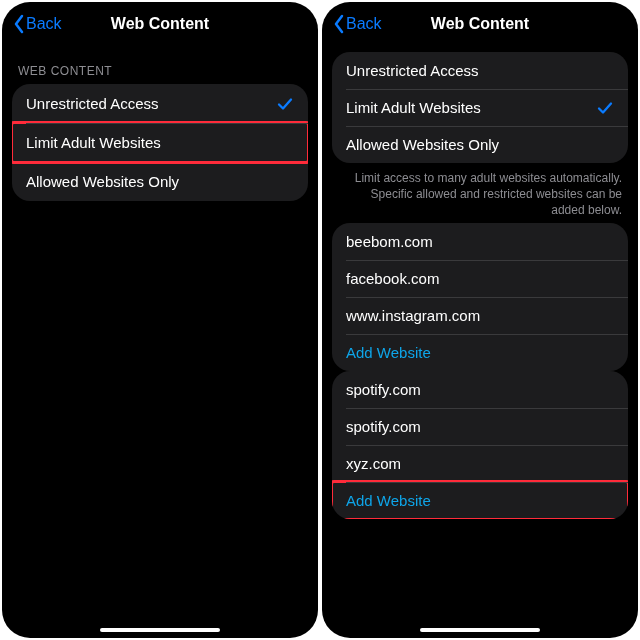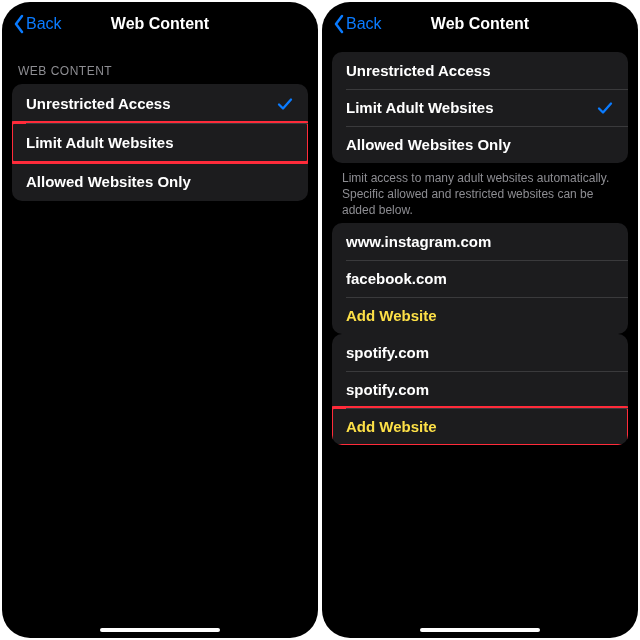--- a/index.html
+++ b/index.html
@@ -68,10 +68,9 @@
     }
     .group {
       background: #1c1c1e;
-      border-radius: 10px;
+      border-radius: 18px;
       margin: 0 10px;
       overflow: hidden;
-      font-weight: bold;
     }
     .cell {
       display: flex;

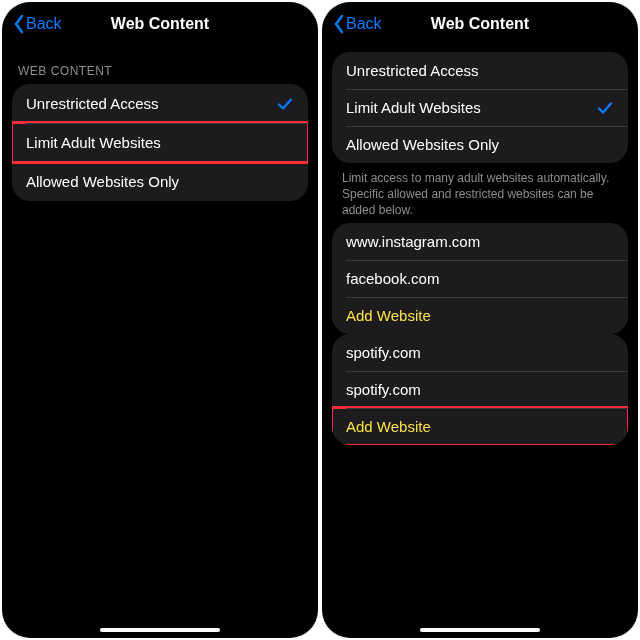--- a/index.html
+++ b/index.html
@@ -65,6 +65,7 @@
       font-size: 12px;
       line-height: 1.35;
       padding: 7px 16px 4px 20px;
+      text-align: right;
     }
     .group {
       background: #1c1c1e;

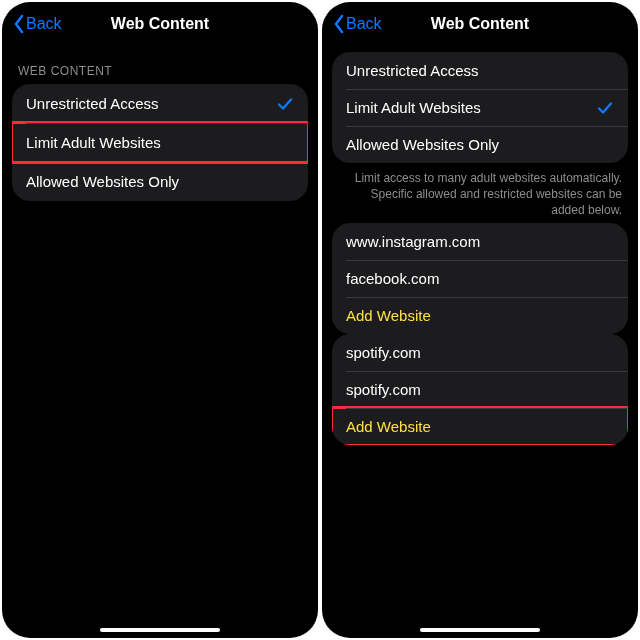--- a/index.html
+++ b/index.html
@@ -181,6 +181,9 @@
 
       <div class="group">
         <div class="cell">
+            <span>beebom.com</span>
+          </div>
+        <div class="cell">
             <span>www.instagram.com</span>
           </div>
         <div class="cell">

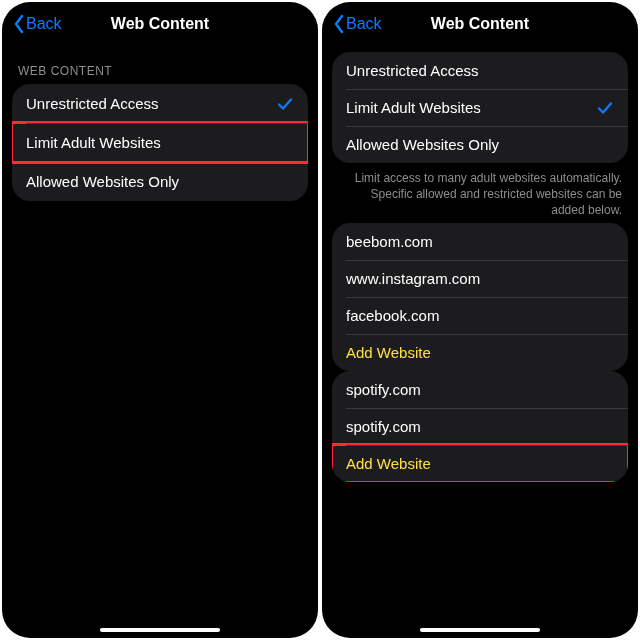--- a/index.html
+++ b/index.html
@@ -184,10 +184,10 @@
             <span>beebom.com</span>
           </div>
         <div class="cell">
+            <span>facebook.com</span>
+          </div>
+        <div class="cell">
             <span>www.instagram.com</span>
-          </div>
-        <div class="cell">
-            <span>facebook.com</span>
           </div>
         <div class="cell link">
             <span>Add Website</span>

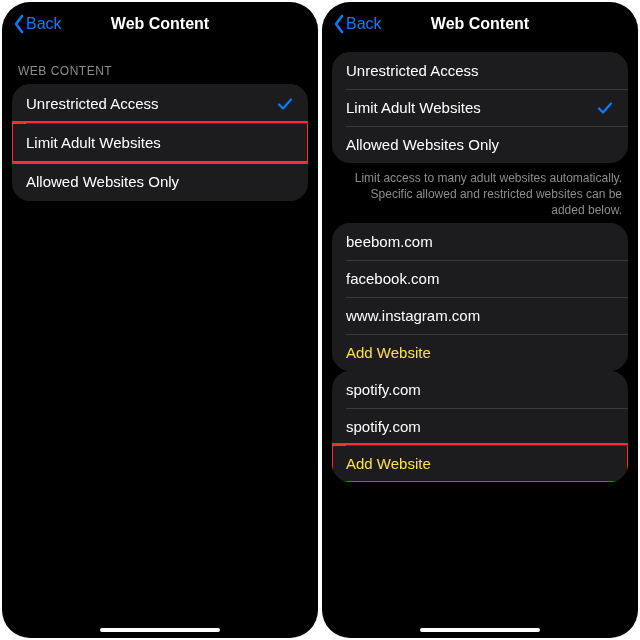--- a/index.html
+++ b/index.html
@@ -89,7 +89,7 @@
       left: 14px; right: 0; top: 0;
       border-top: 0.5px solid #3a3a3c;
     }
-    .cell.link { color: #fde047; }
+    .cell.link { color: #0ea5e9; }
     .check { color: #0a7bff; display: inline-flex; }
     .check svg { width: 18px; height: 18px; }
     .highlight {

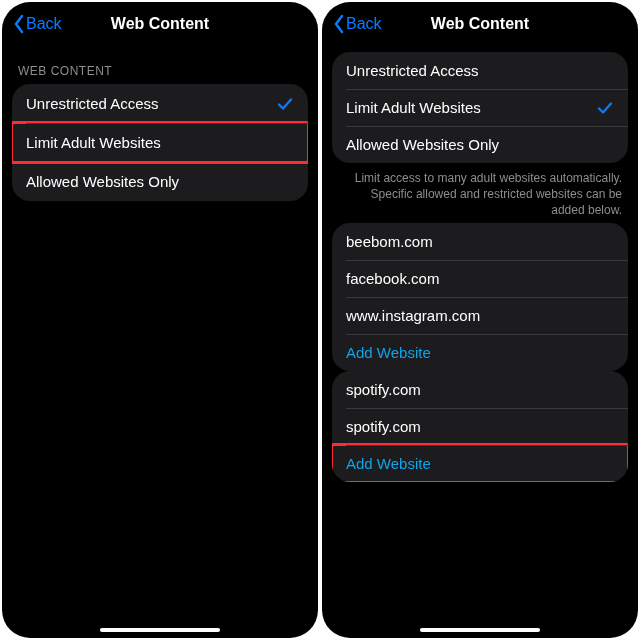--- a/index.html
+++ b/index.html
@@ -201,6 +201,9 @@
         <div class="cell">
             <span>spotify.com</span>
           </div>
+        <div class="cell">
+            <span>xyz.com</span>
+          </div>
         <div class="cell link highlight">
             <span>Add Website</span>
           </div>

